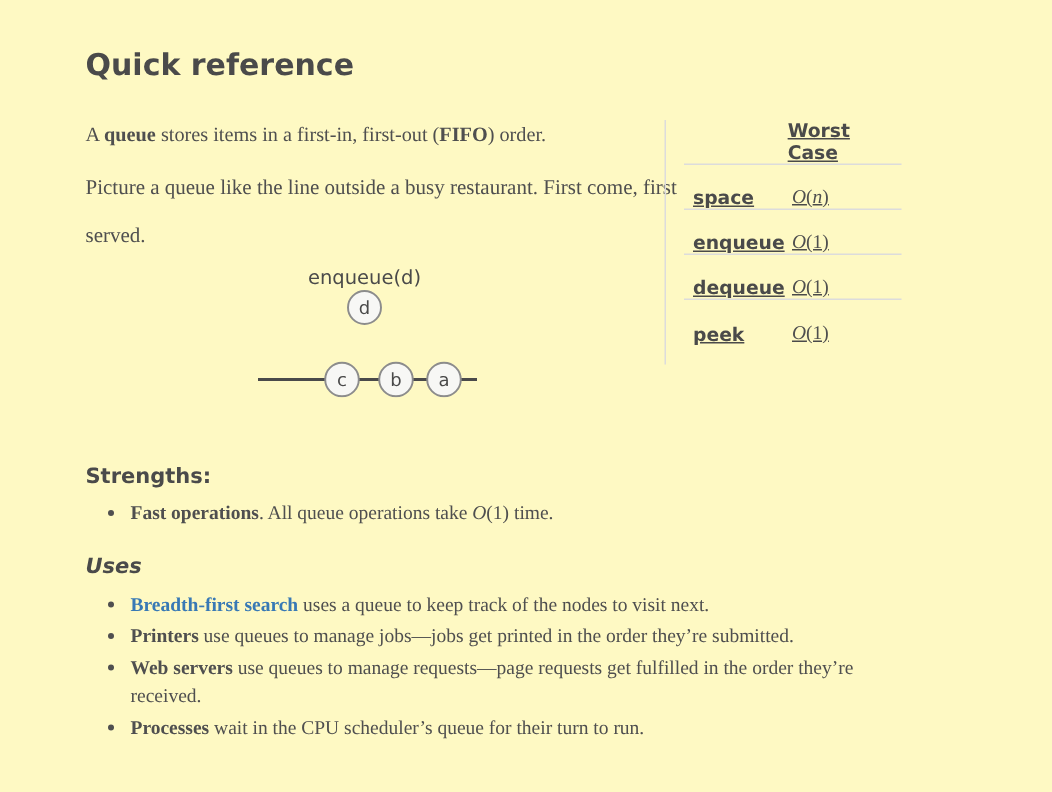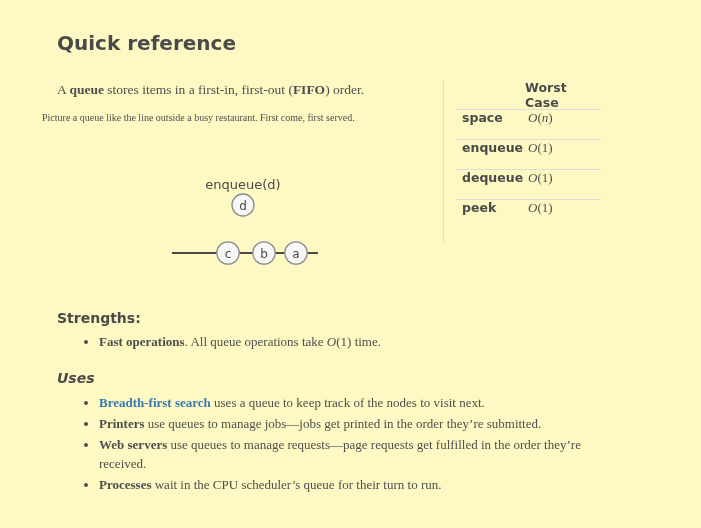--- a/index.html
+++ b/index.html
@@ -39,8 +39,9 @@
     font-family: "DejaVu Sans", sans-serif; font-size: 12.5px; color: #4a4a4a;
   }
   .ctable .trow {
-    display: flex; align-items: flex-start; height: 30px;
+    display: flex; align-items: flex-end; height: 30px;
     border-bottom: 1px solid #dcdcdc;
+    text-decoration: underline;
   }
   .ctable .trow.no-border { border-bottom: none; }
   .ctable .op-cell { width: 72px; font-weight: bold; padding-left: 6px; }

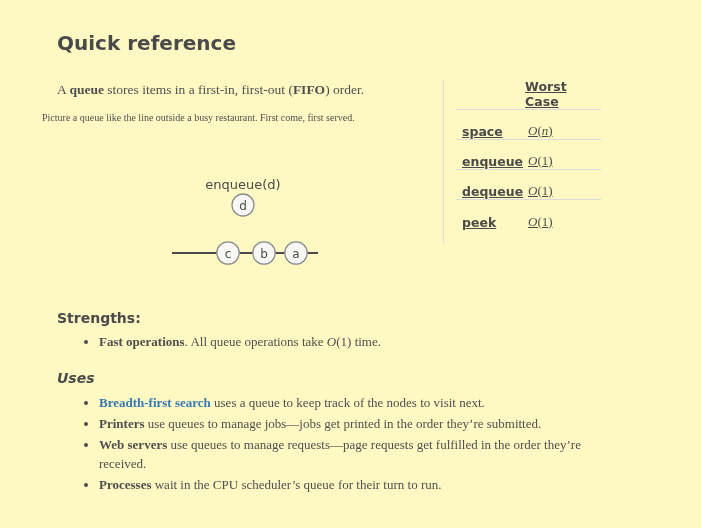--- a/index.html
+++ b/index.html
@@ -23,8 +23,8 @@
     font-size: 13.5px; line-height: 26px; white-space: nowrap;
   }
   .intro-p2 {
-    position: absolute; left: 42px; top: 110px; width: 402px;
-    font-size: 10px; line-height: 16px;
+    position: absolute; left: 57px; top: 110px; width: 402px;
+    font-size: 14px; line-height: 32px;
   }
   .diagram-svg { position: absolute; left: 160px; top: 170px; }
   .diagram-svg text {

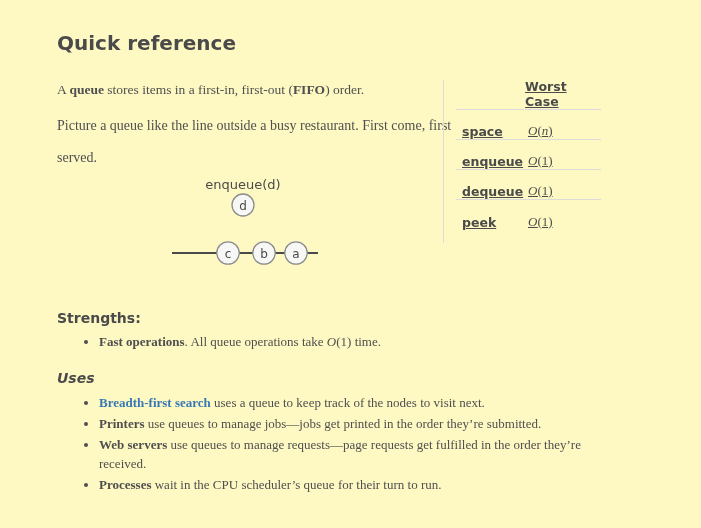--- a/index.html
+++ b/index.html
@@ -57,7 +57,7 @@
   .sec-heading.strengths { top: 310px; }
   .sec-heading.uses { top: 370px; font-style: italic; }
   ul.bullets {
-    position: absolute; left: 69px;
+    position: absolute; left: 57px;
     list-style: disc; padding-left: 30px;
   }
   ul.bullets.strengths-list { top: 332px; width: 520px; }

